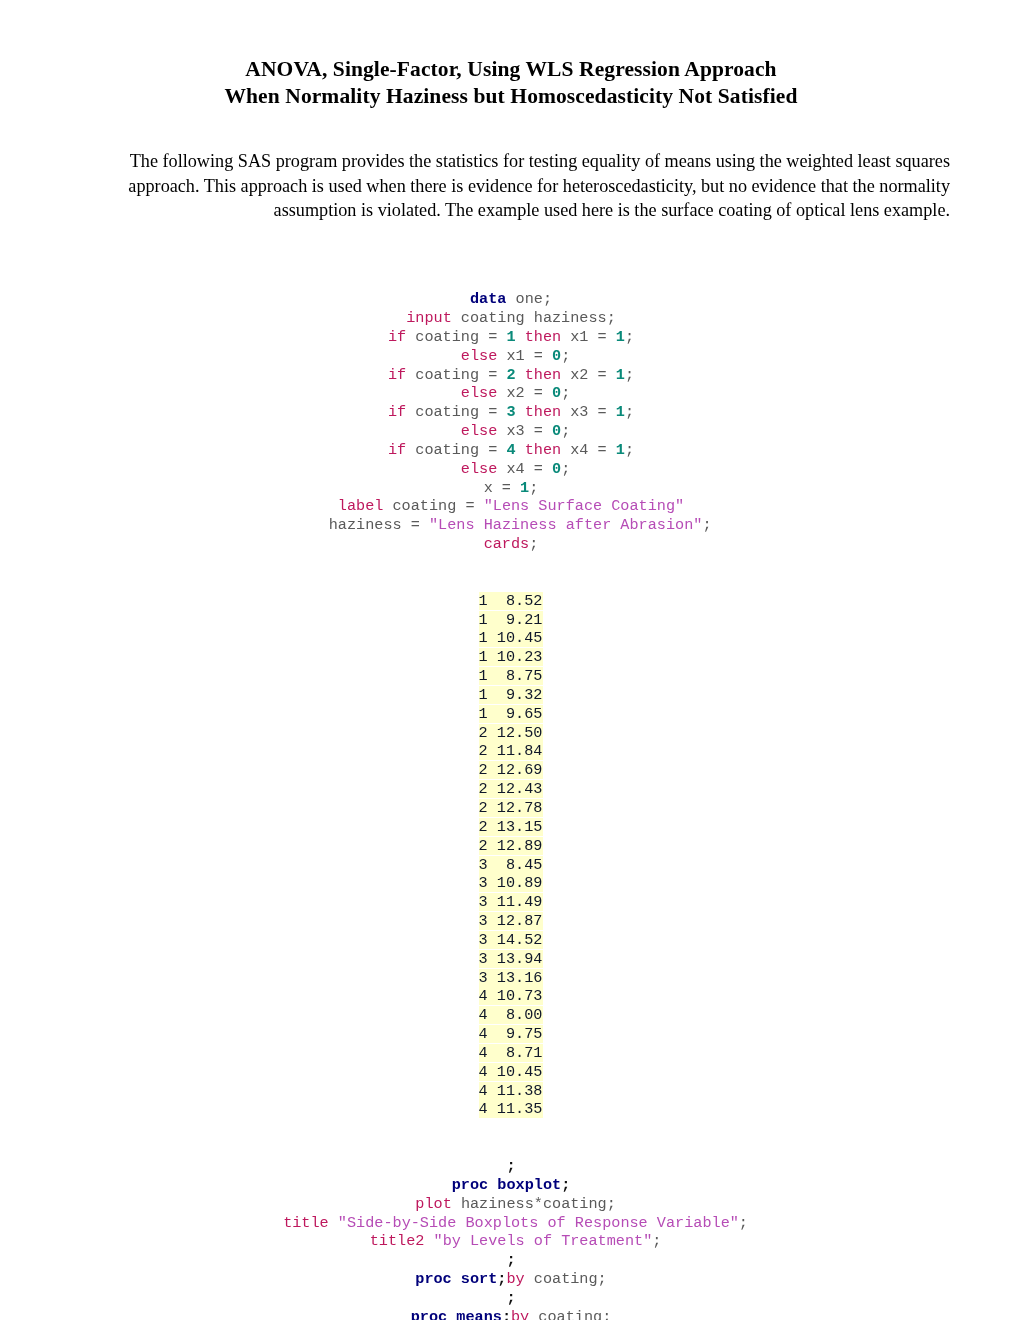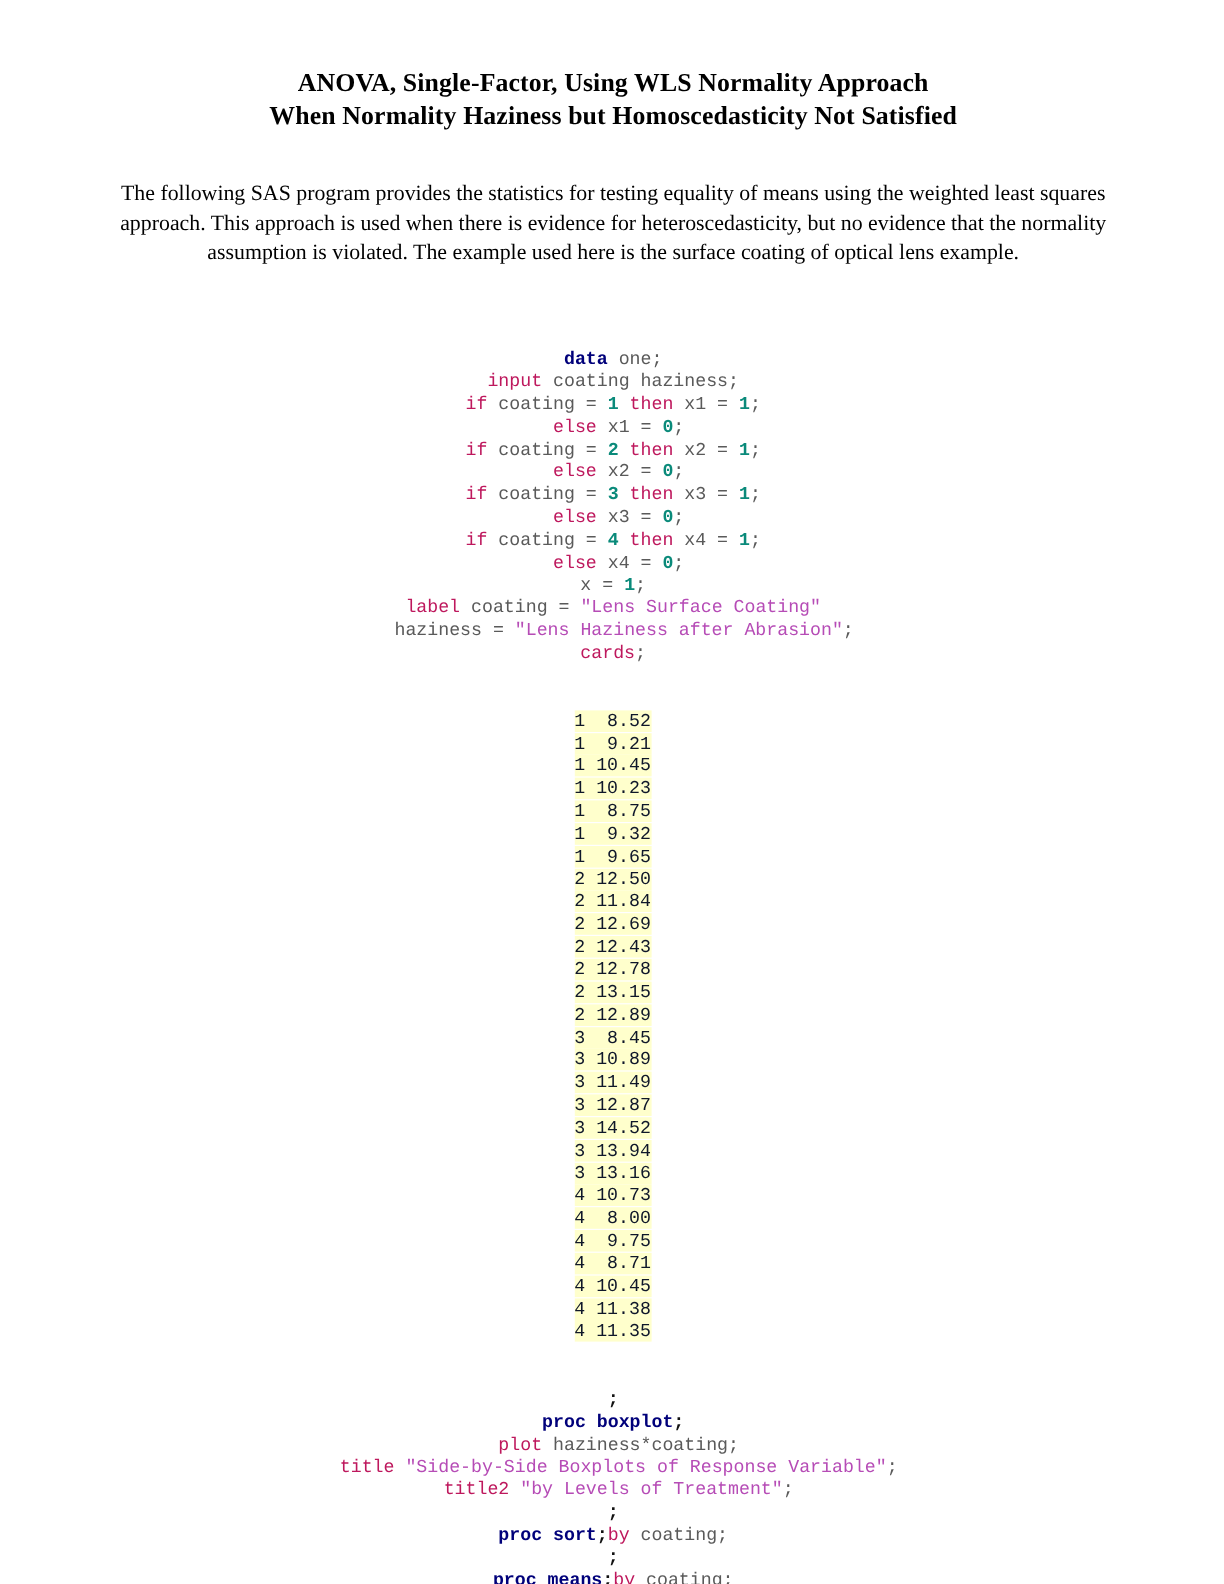--- a/index.html
+++ b/index.html
@@ -76,7 +76,7 @@
 <div class="page">
 
   <h1 class="doc-title">
-    <span class="line">ANOVA, Single-Factor, Using WLS Normality Approach</span>
+    <span class="line">ANOVA, Single-Factor, Using WLS Regression Approach</span>
     <span class="line">When Normality Haziness but Homoscedasticity Not Satisfied</span>
   </h1>
 

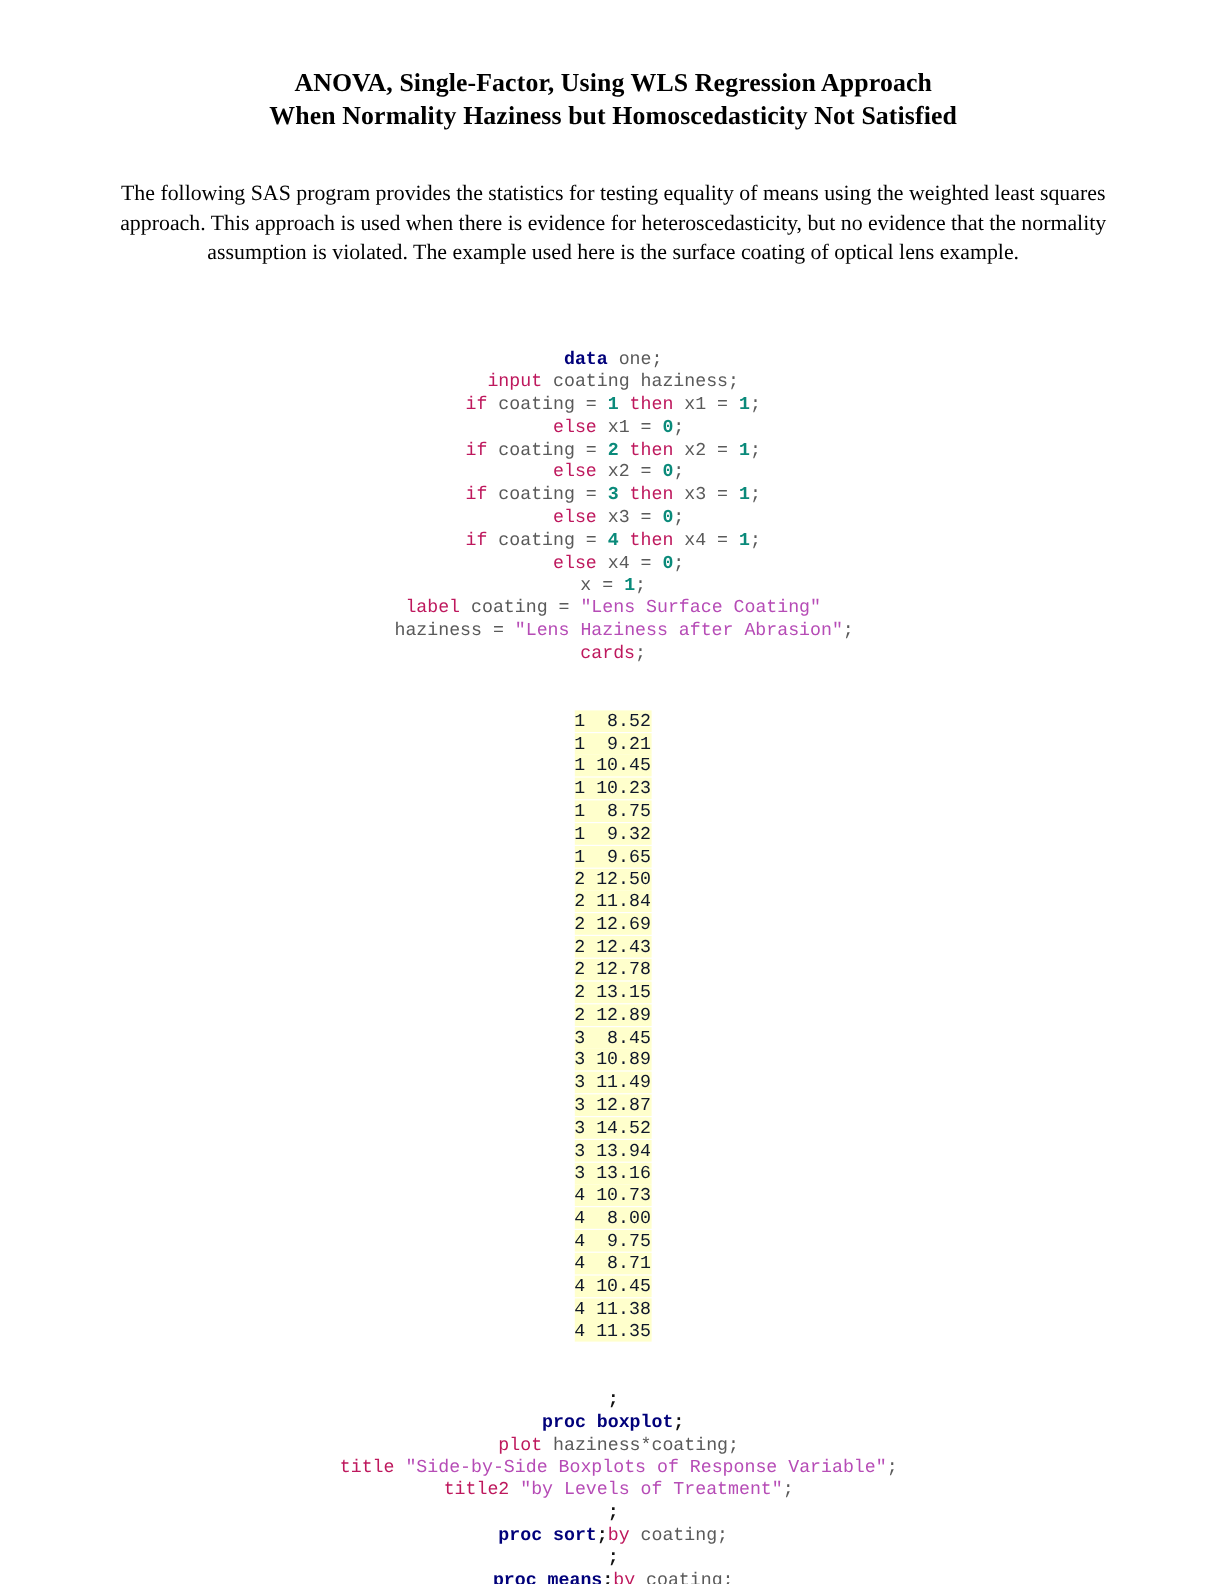--- a/index.html
+++ b/index.html
@@ -40,7 +40,7 @@
     font-family: "Liberation Serif", "DejaVu Serif", serif;
     font-size: 18.2px;
     line-height: 24.5px;
-    text-align: center;
+    text-align: right;
     max-width: 880px;
   }
   .code-block {

